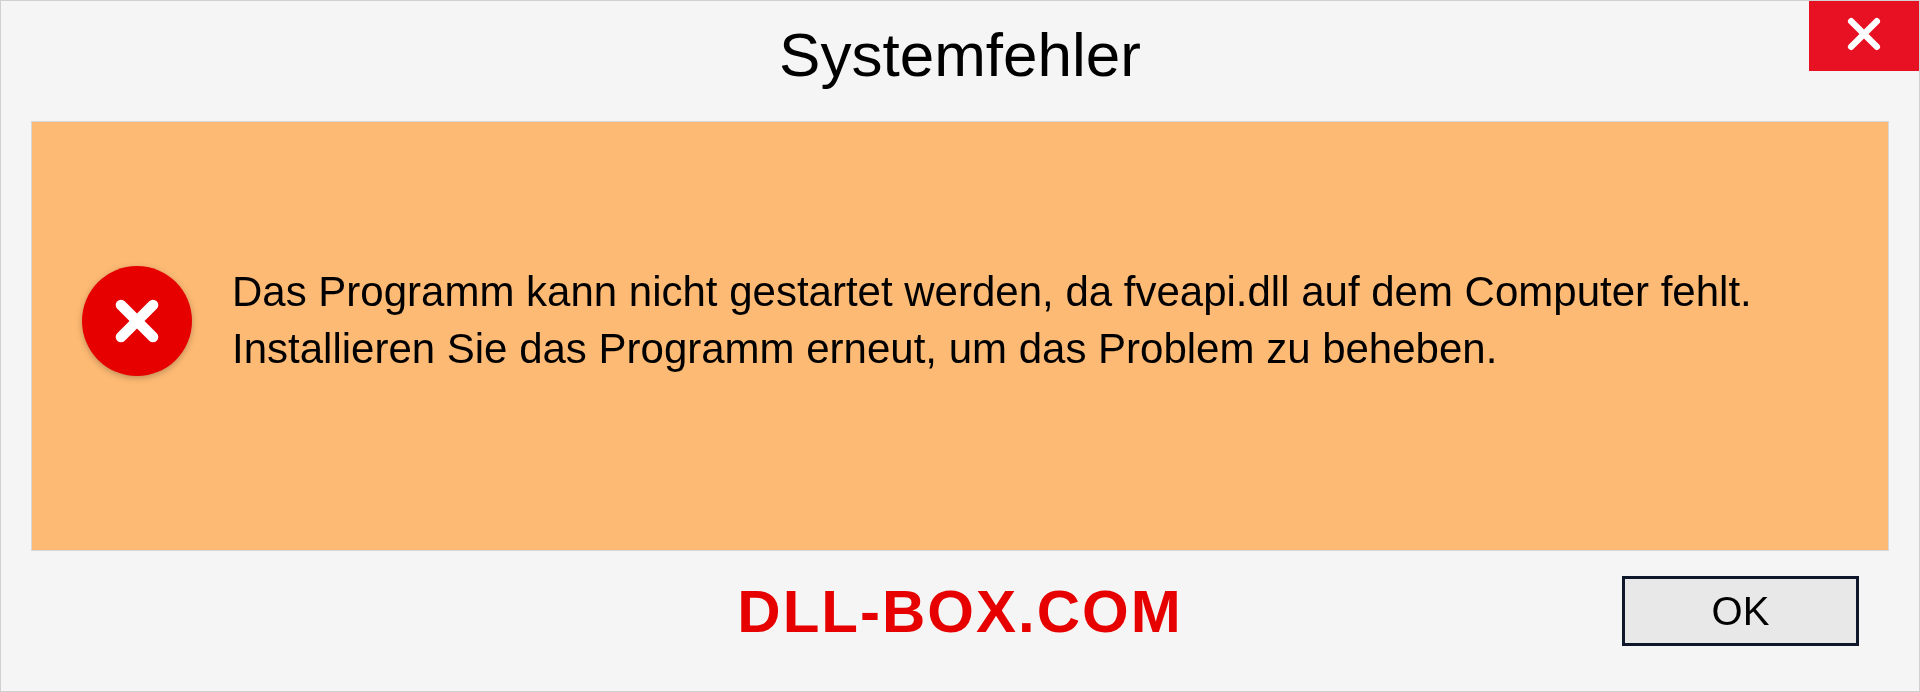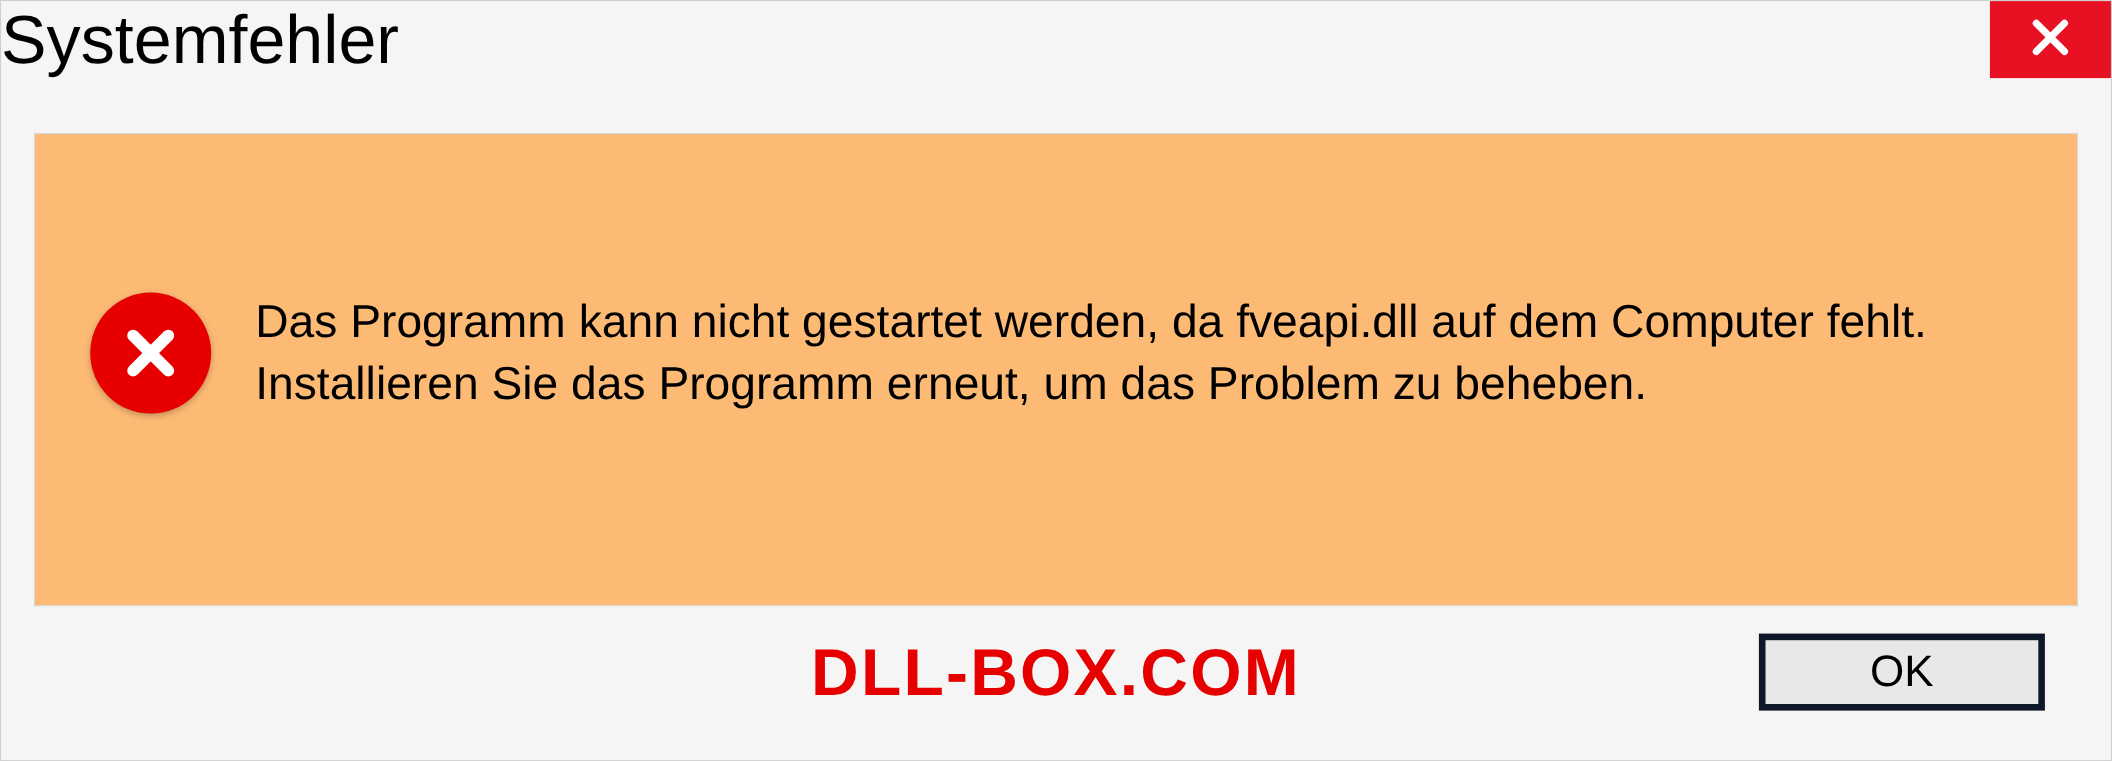--- a/index.html
+++ b/index.html
@@ -26,8 +26,10 @@
     .titlebar {
       display: flex;
       align-items: flex-start;
+      justify-content: center;
       position: relative;
       height: 110px;
+      padding-top: 18px;
     }
     .title {
       font-size: 62px;

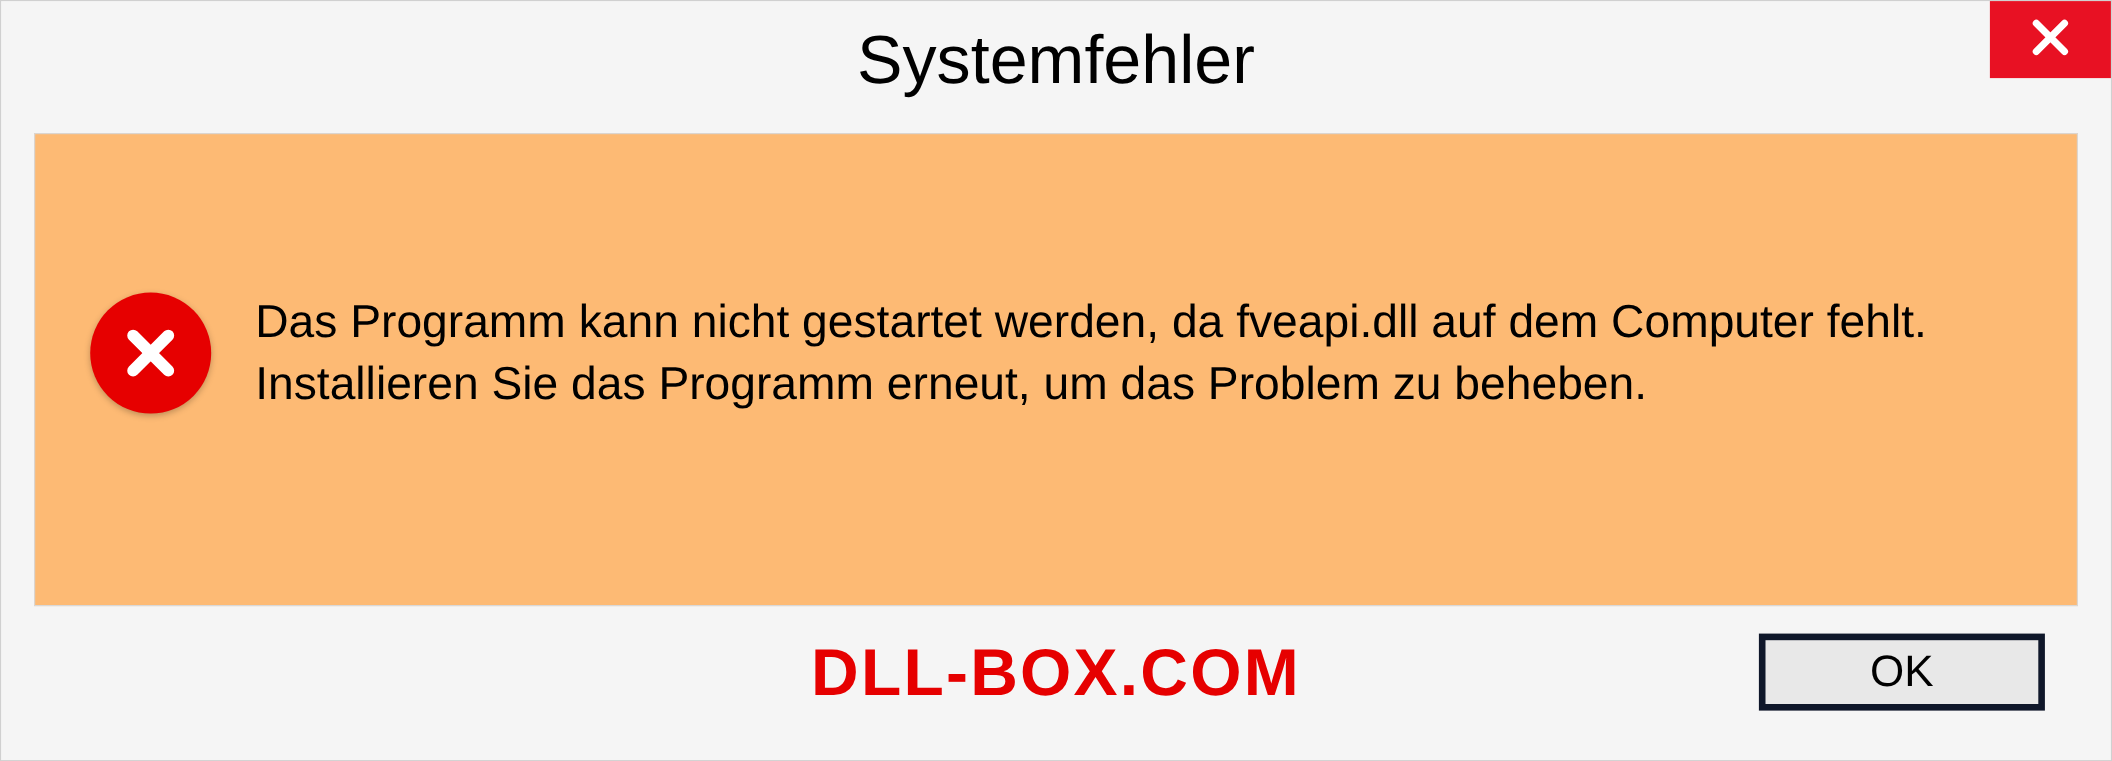--- a/index.html
+++ b/index.html
@@ -104,10 +104,10 @@
       font-family: Arial, sans-serif;
     }
     .ok-btn {
-      width: 260px;
+      width: 237px;
       height: 70px;
       background: #e8e8e8;
-      border: 6px solid #0f172a;
+      border: 3px solid #0f172a;
       font-size: 40px;
       color: #000;
       display: flex;

